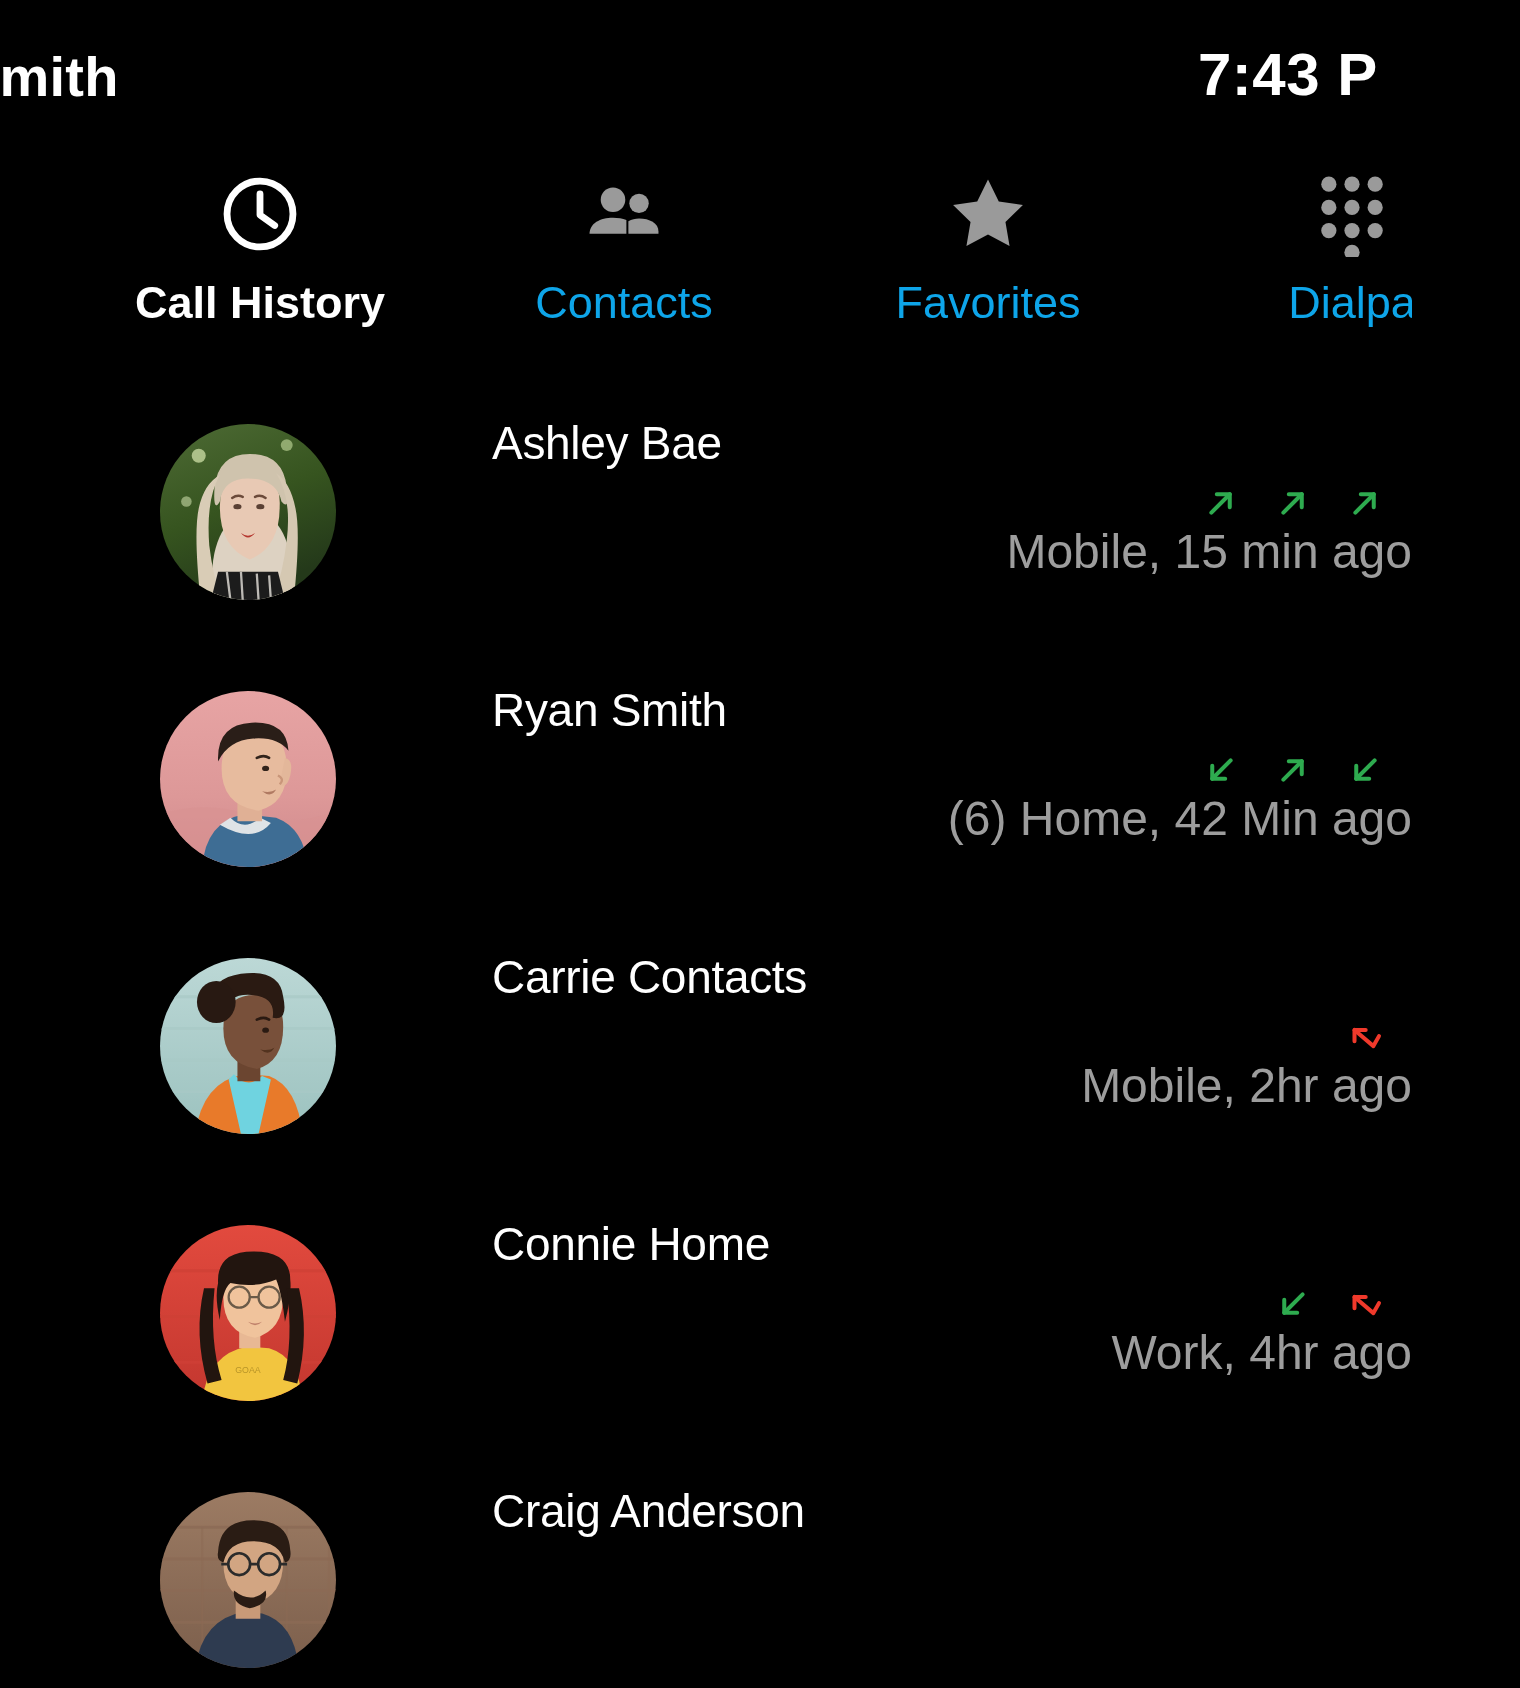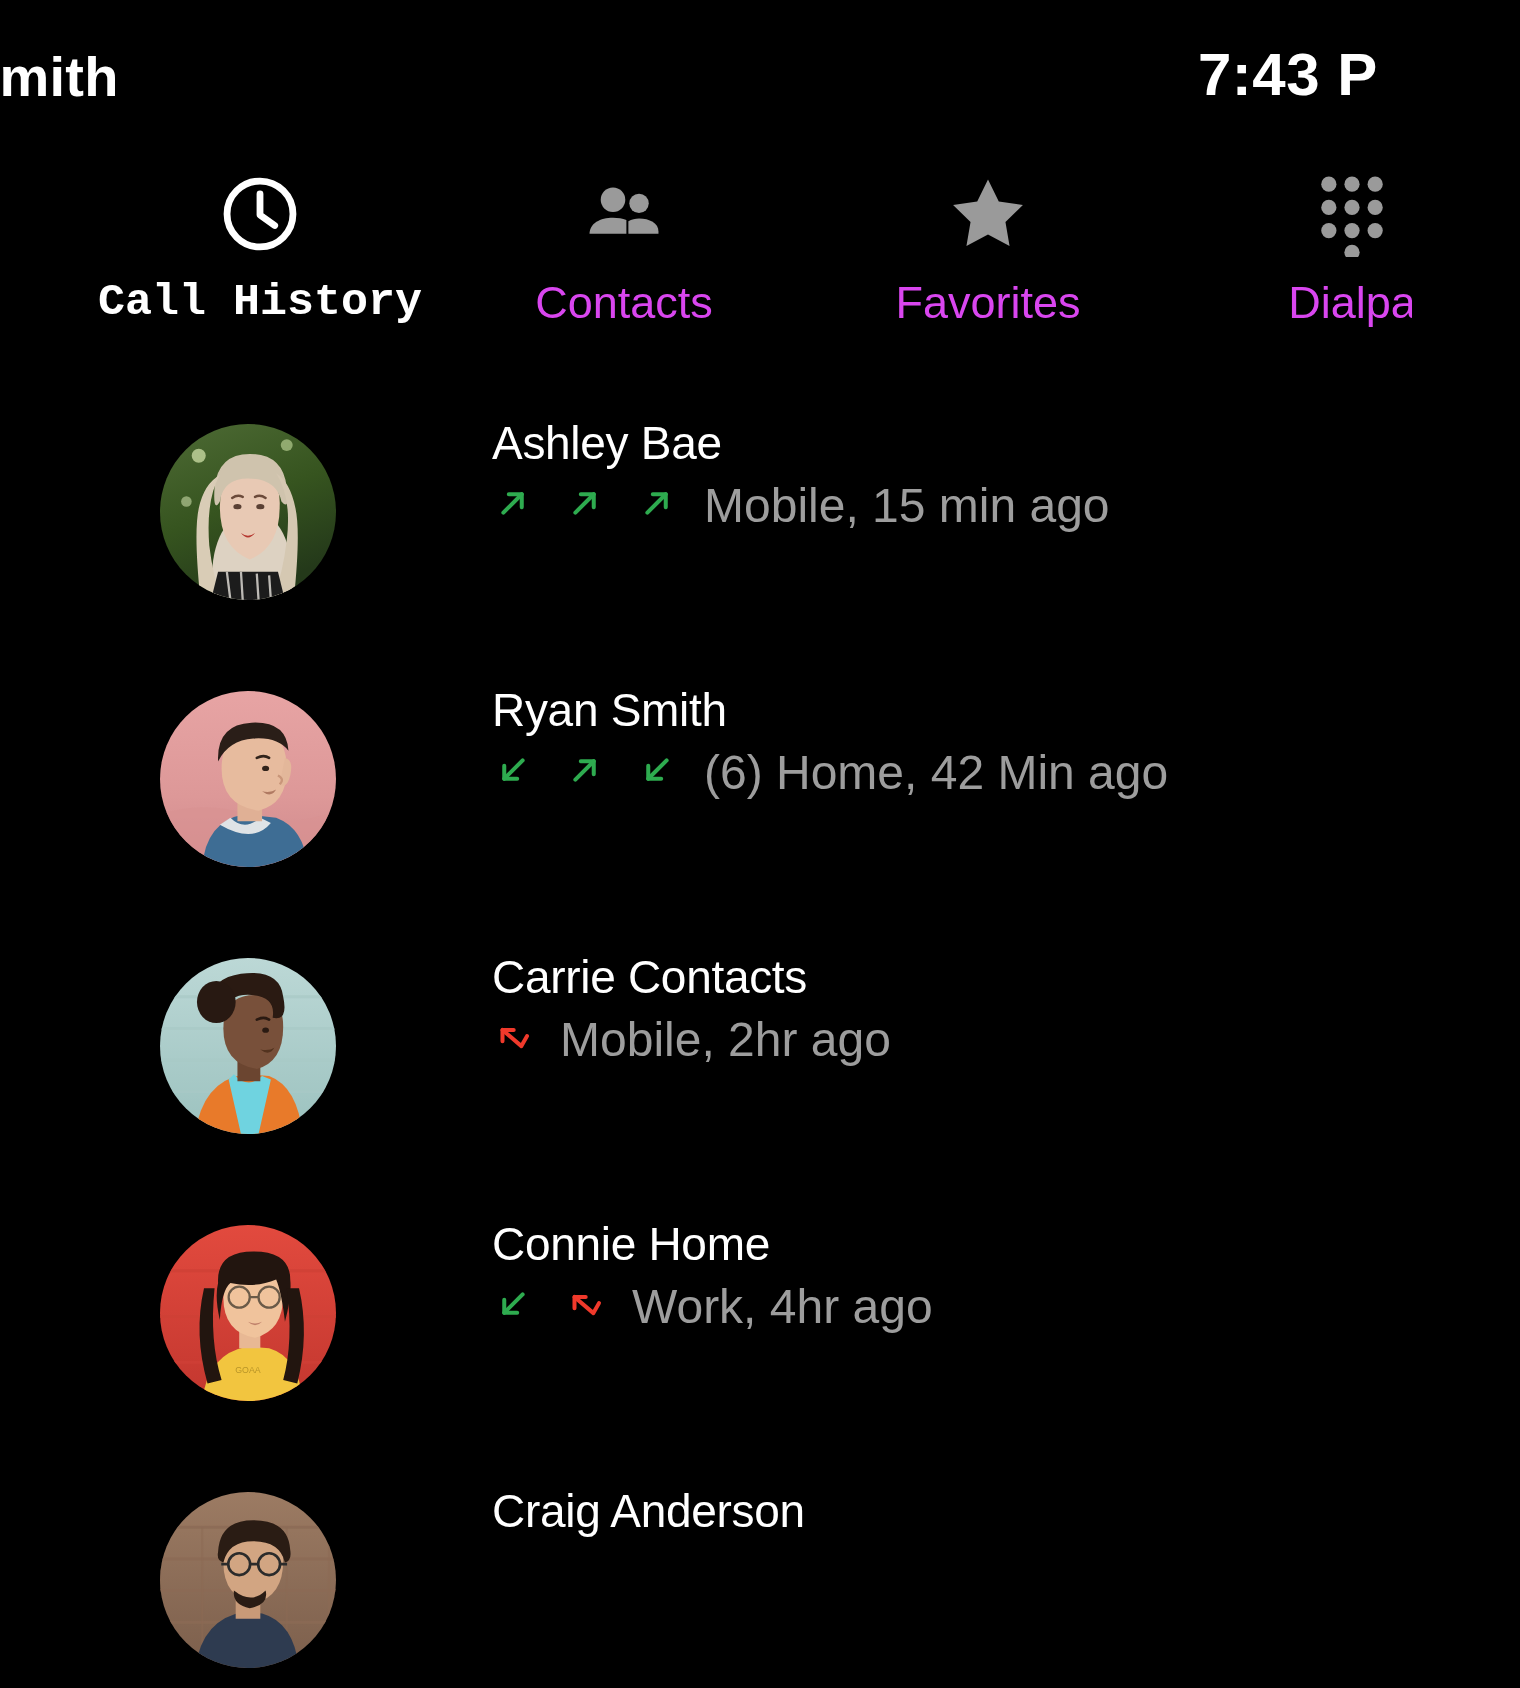--- a/index.html
+++ b/index.html
@@ -88,7 +88,6 @@
   .tab.active .tab-label {
     color: #ffffff;
     font-weight: bold;
-    font-family: Liberation Mono, monospace;
   }
 
   

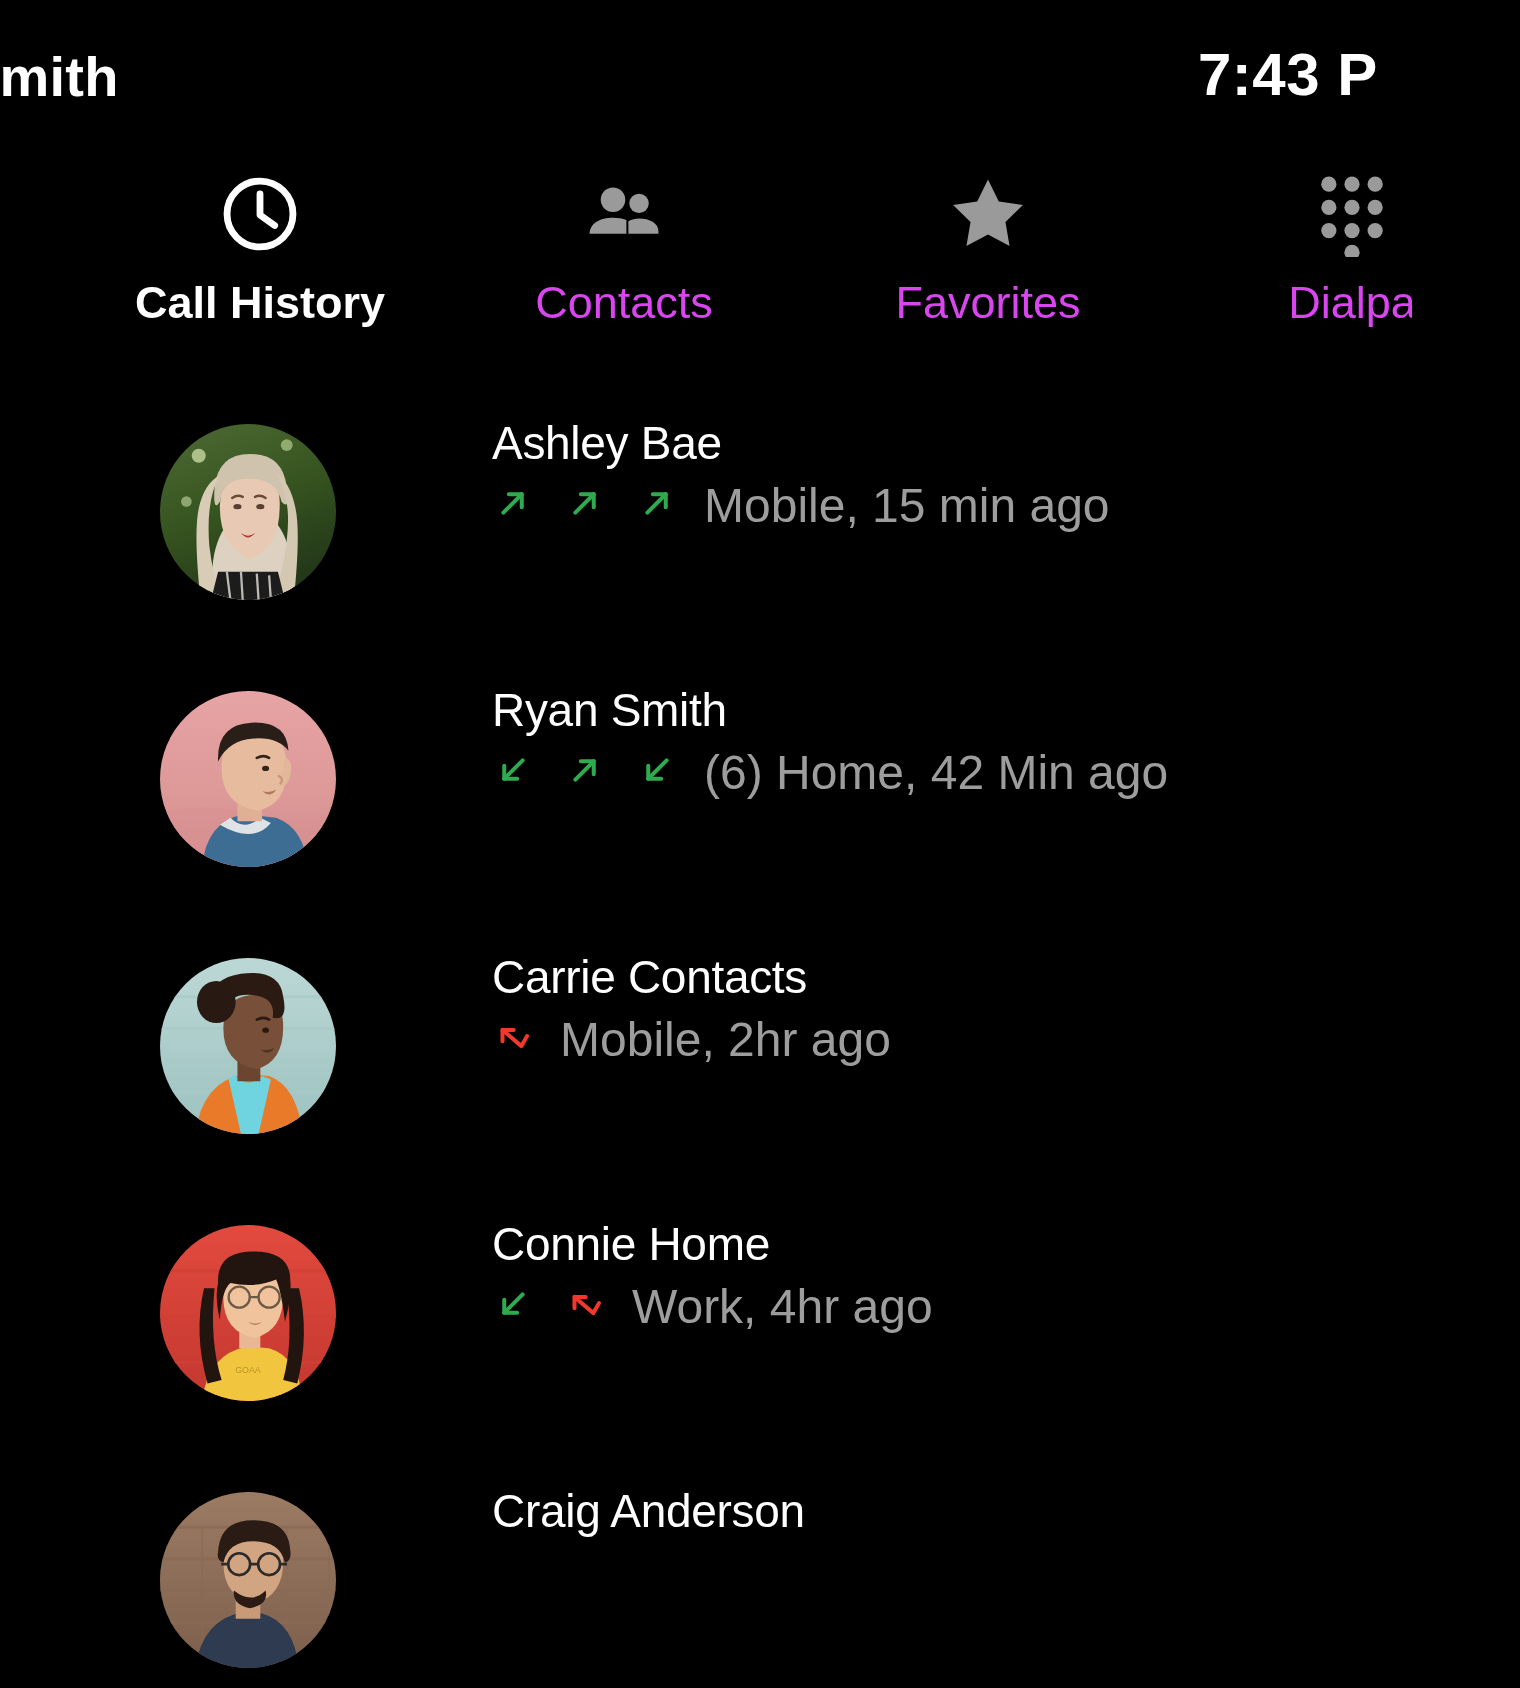--- a/index.html
+++ b/index.html
@@ -81,7 +81,7 @@
   .tab-label {
     margin-top: 20px;
     font-size: 45px;
-    color: #d946ef;
+    color: #0ea5e9;
     white-space: nowrap;
     line-height: 1;
   }

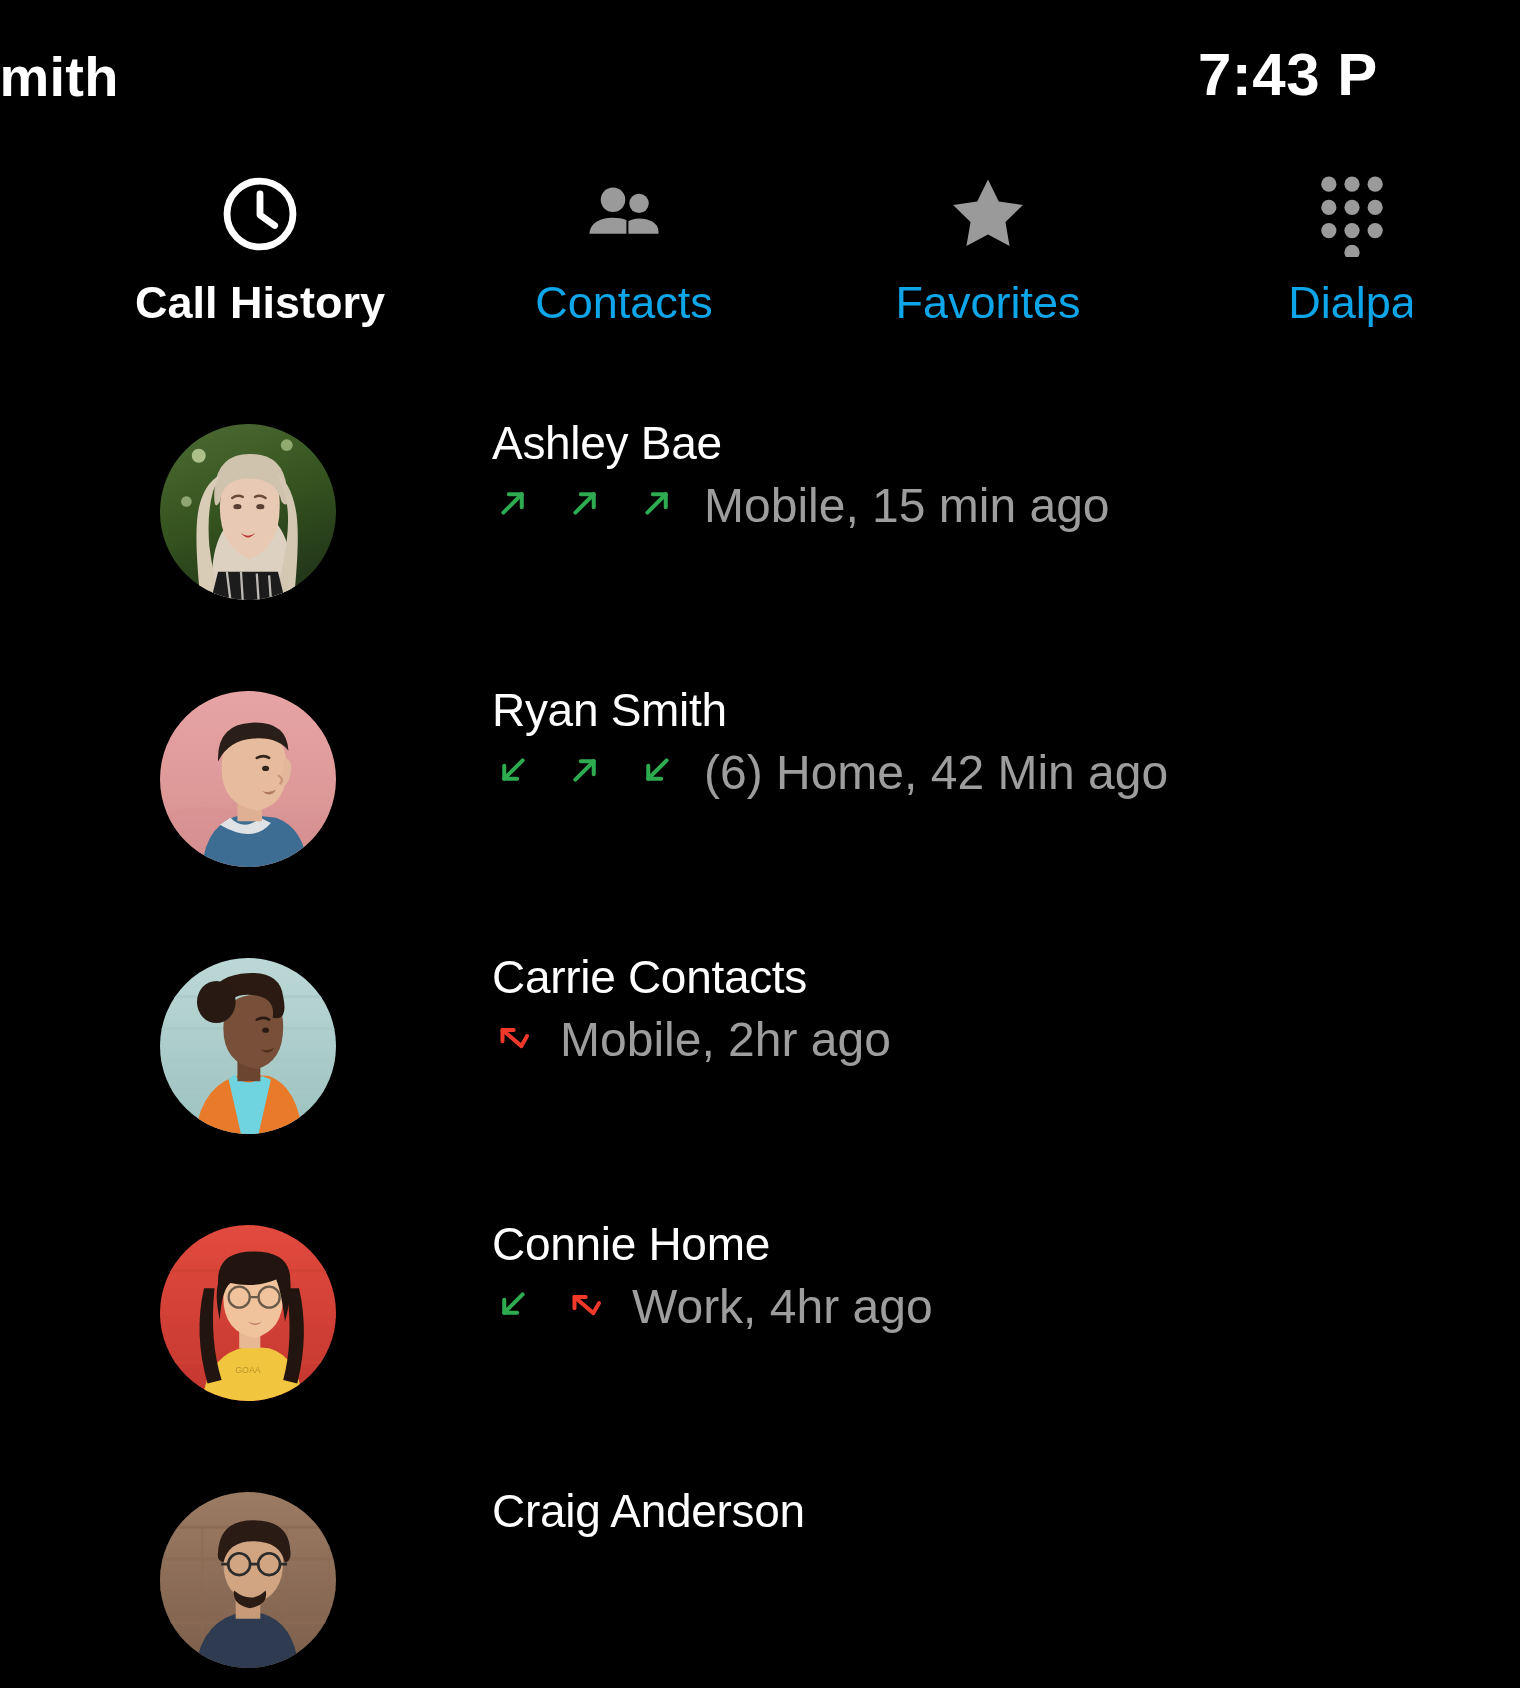--- a/index.html
+++ b/index.html
@@ -129,8 +129,9 @@
   .row-sub {
     margin-top: 12px;
     display: flex;
-    align-items: flex-start;
-    white-space: nowrap;
+    align-items: flex-end;
+    white-space: nowrap;
+    flex-direction: column;
   }
   .row-sub-arrows {
     display: flex;

